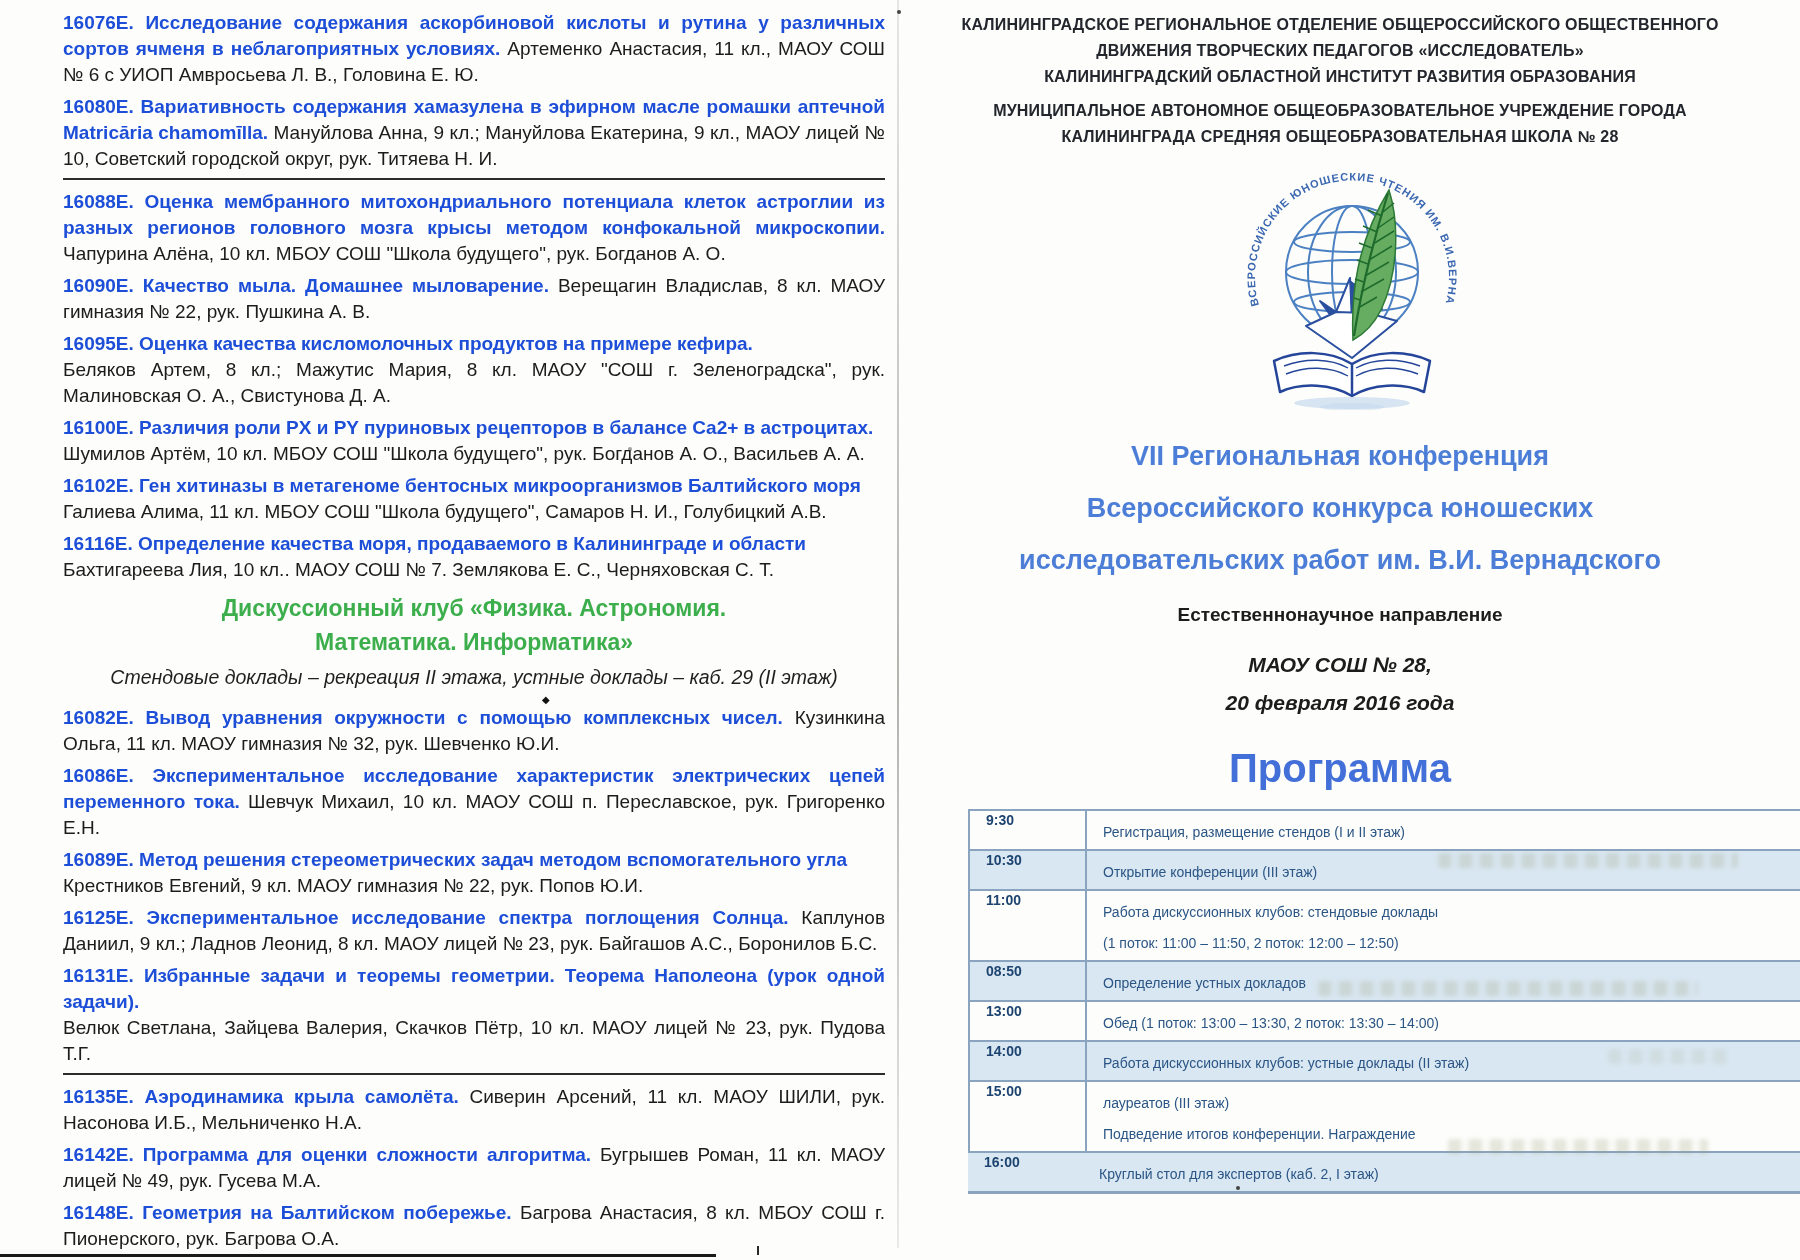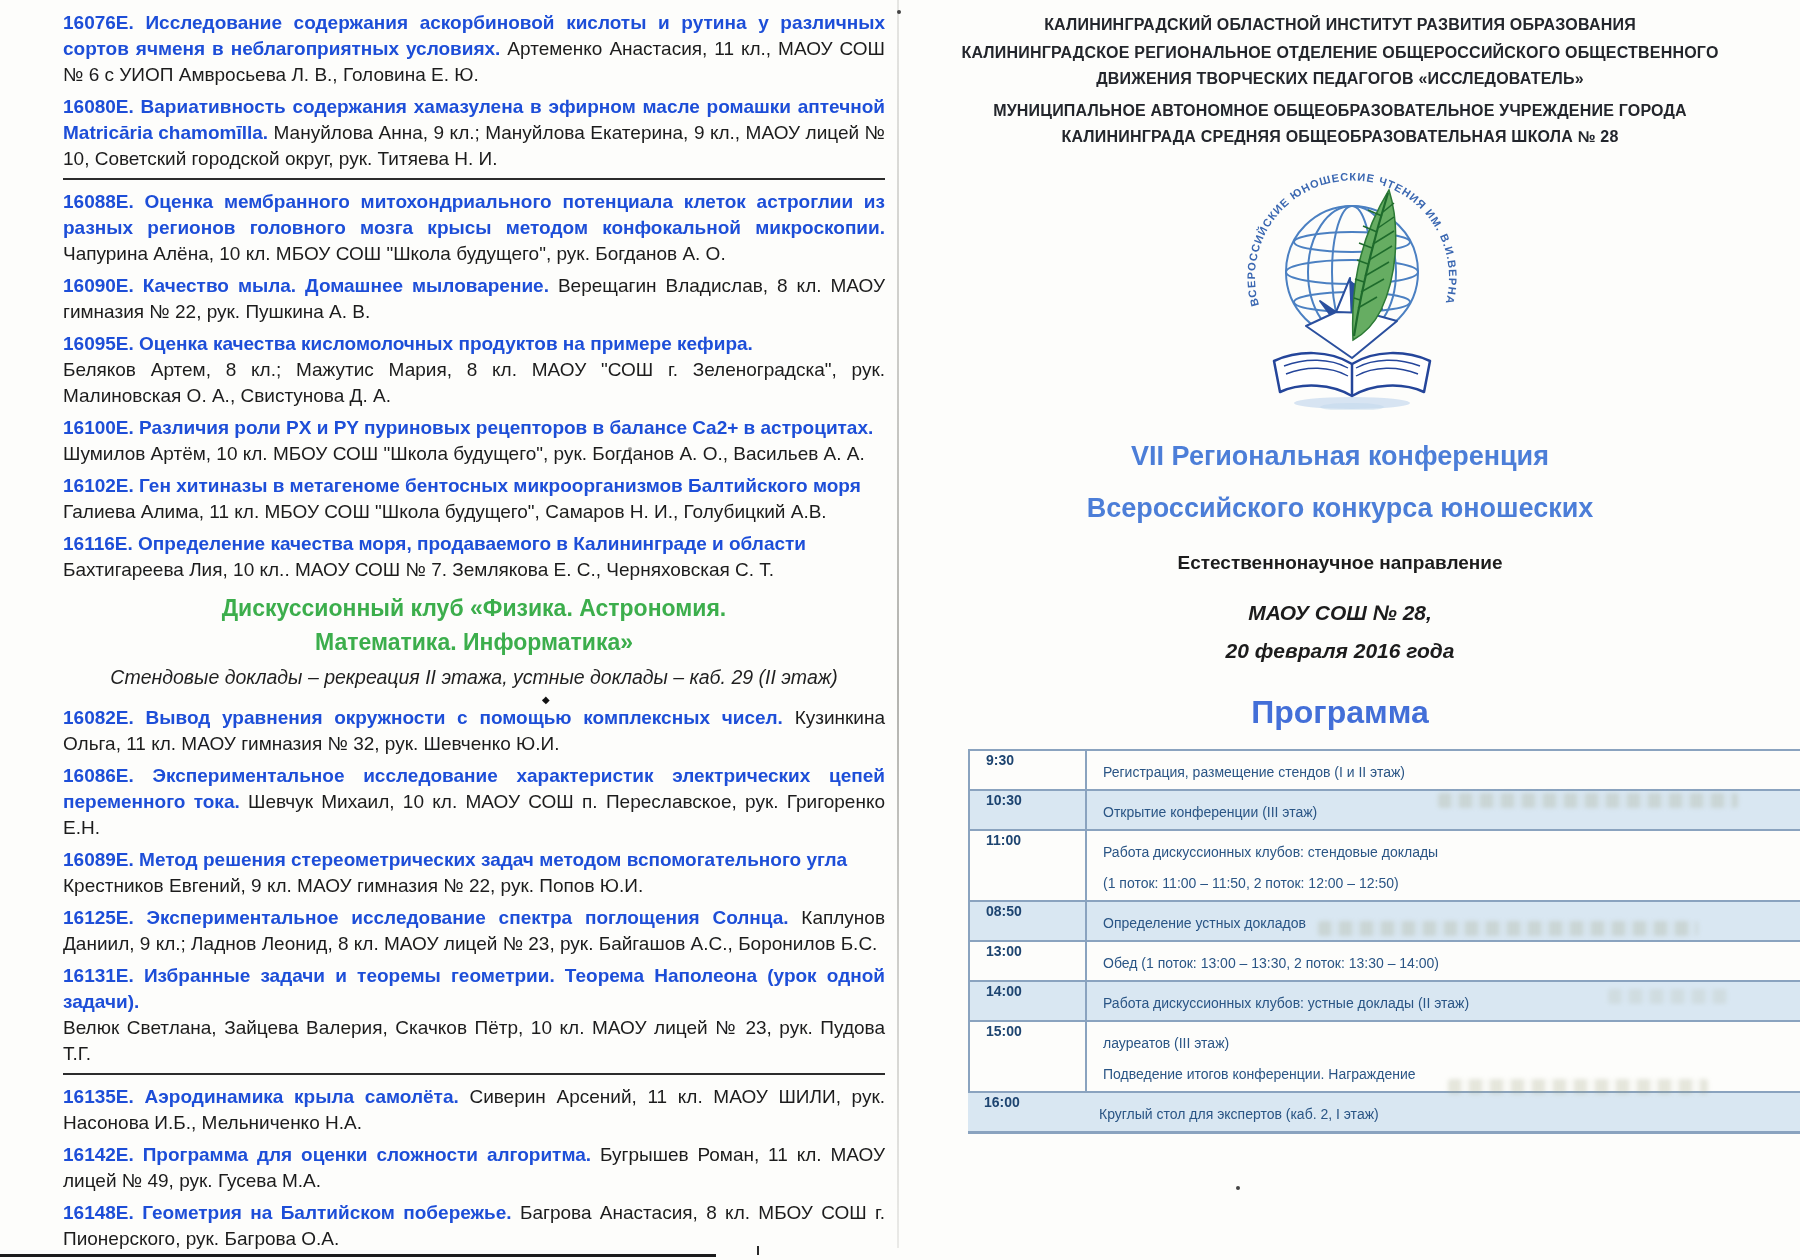--- a/index.html
+++ b/index.html
@@ -87,8 +87,8 @@
   <div class="fold"></div>
 
   <div class="right-page">
+    <p class="org-line" style="margin-bottom:0;">КАЛИНИНГРАДСКОЕ РЕГИОНАЛЬНОЕ ОТДЕЛЕНИЕ ОБЩЕРОССИЙСКОГО ОБЩЕСТВЕННОГО ДВИЖЕНИЯ ТВОРЧЕСКИХ ПЕДАГОГОВ «ИССЛЕДОВАТЕЛЬ»</p>
     <p class="org-line" style="margin-bottom:2px;">КАЛИНИНГРАДСКИЙ ОБЛАСТНОЙ ИНСТИТУТ РАЗВИТИЯ ОБРАЗОВАНИЯ</p>
-    <p class="org-line" style="margin-bottom:0;">КАЛИНИНГРАДСКОЕ РЕГИОНАЛЬНОЕ ОТДЕЛЕНИЕ ОБЩЕРОССИЙСКОГО ОБЩЕСТВЕННОГО ДВИЖЕНИЯ ТВОРЧЕСКИХ ПЕДАГОГОВ «ИССЛЕДОВАТЕЛЬ»</p>
     <div class="org-gap"></div>
     <p class="org-line">МУНИЦИПАЛЬНОЕ АВТОНОМНОЕ ОБЩЕОБРАЗОВАТЕЛЬНОЕ УЧРЕЖДЕНИЕ ГОРОДА КАЛИНИНГРАДА СРЕДНЯЯ ОБЩЕОБРАЗОВАТЕЛЬНАЯ ШКОЛА № 28</p>
 

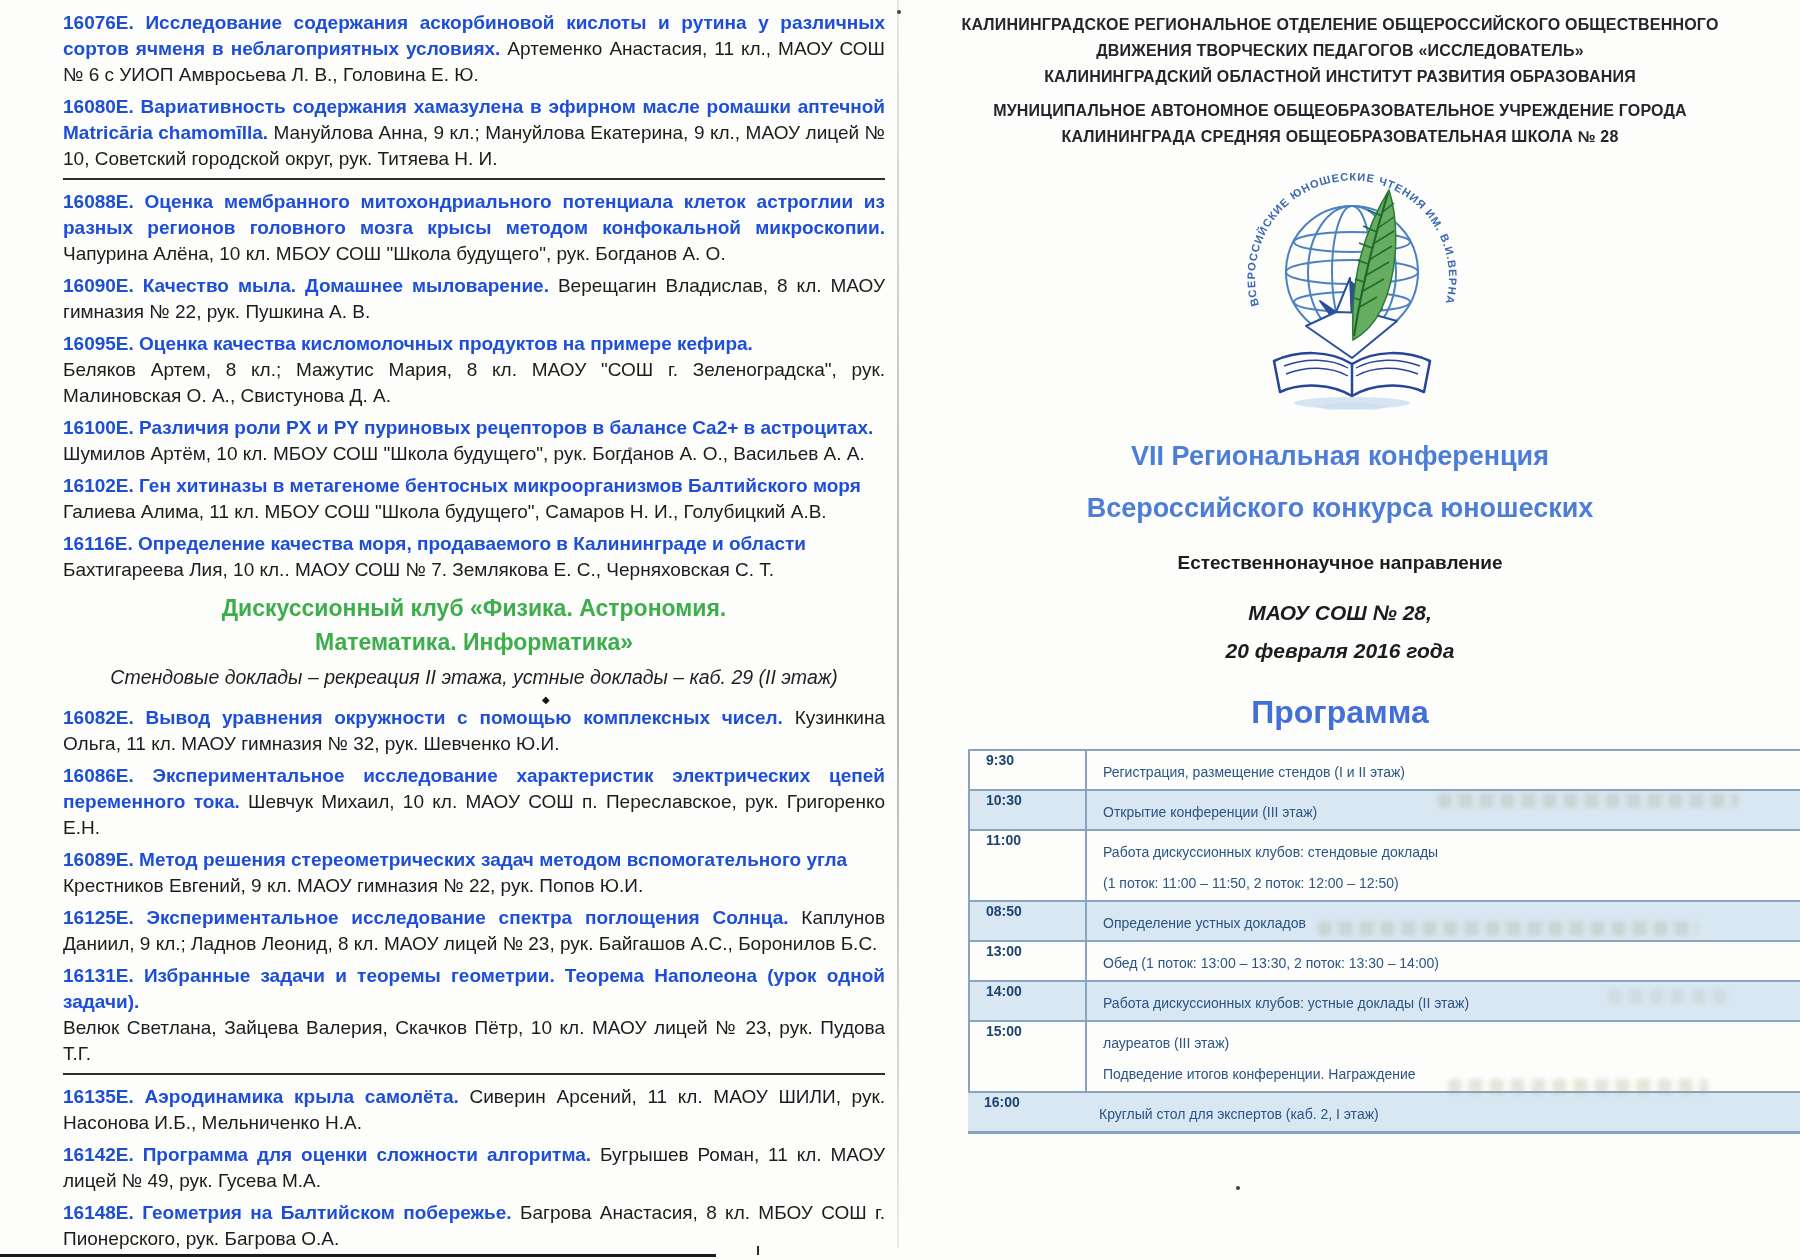--- a/index.html
+++ b/index.html
@@ -157,6 +157,7 @@
     <div class="conf-title">
       <div>VII Региональная конференция</div>
       <div>Всероссийского конкурса юношеских</div>
+      <div>исследовательских работ им. В.И. Вернадского</div>
     </div>
 
     <div class="subtitle">Естественнонаучное направление</div>

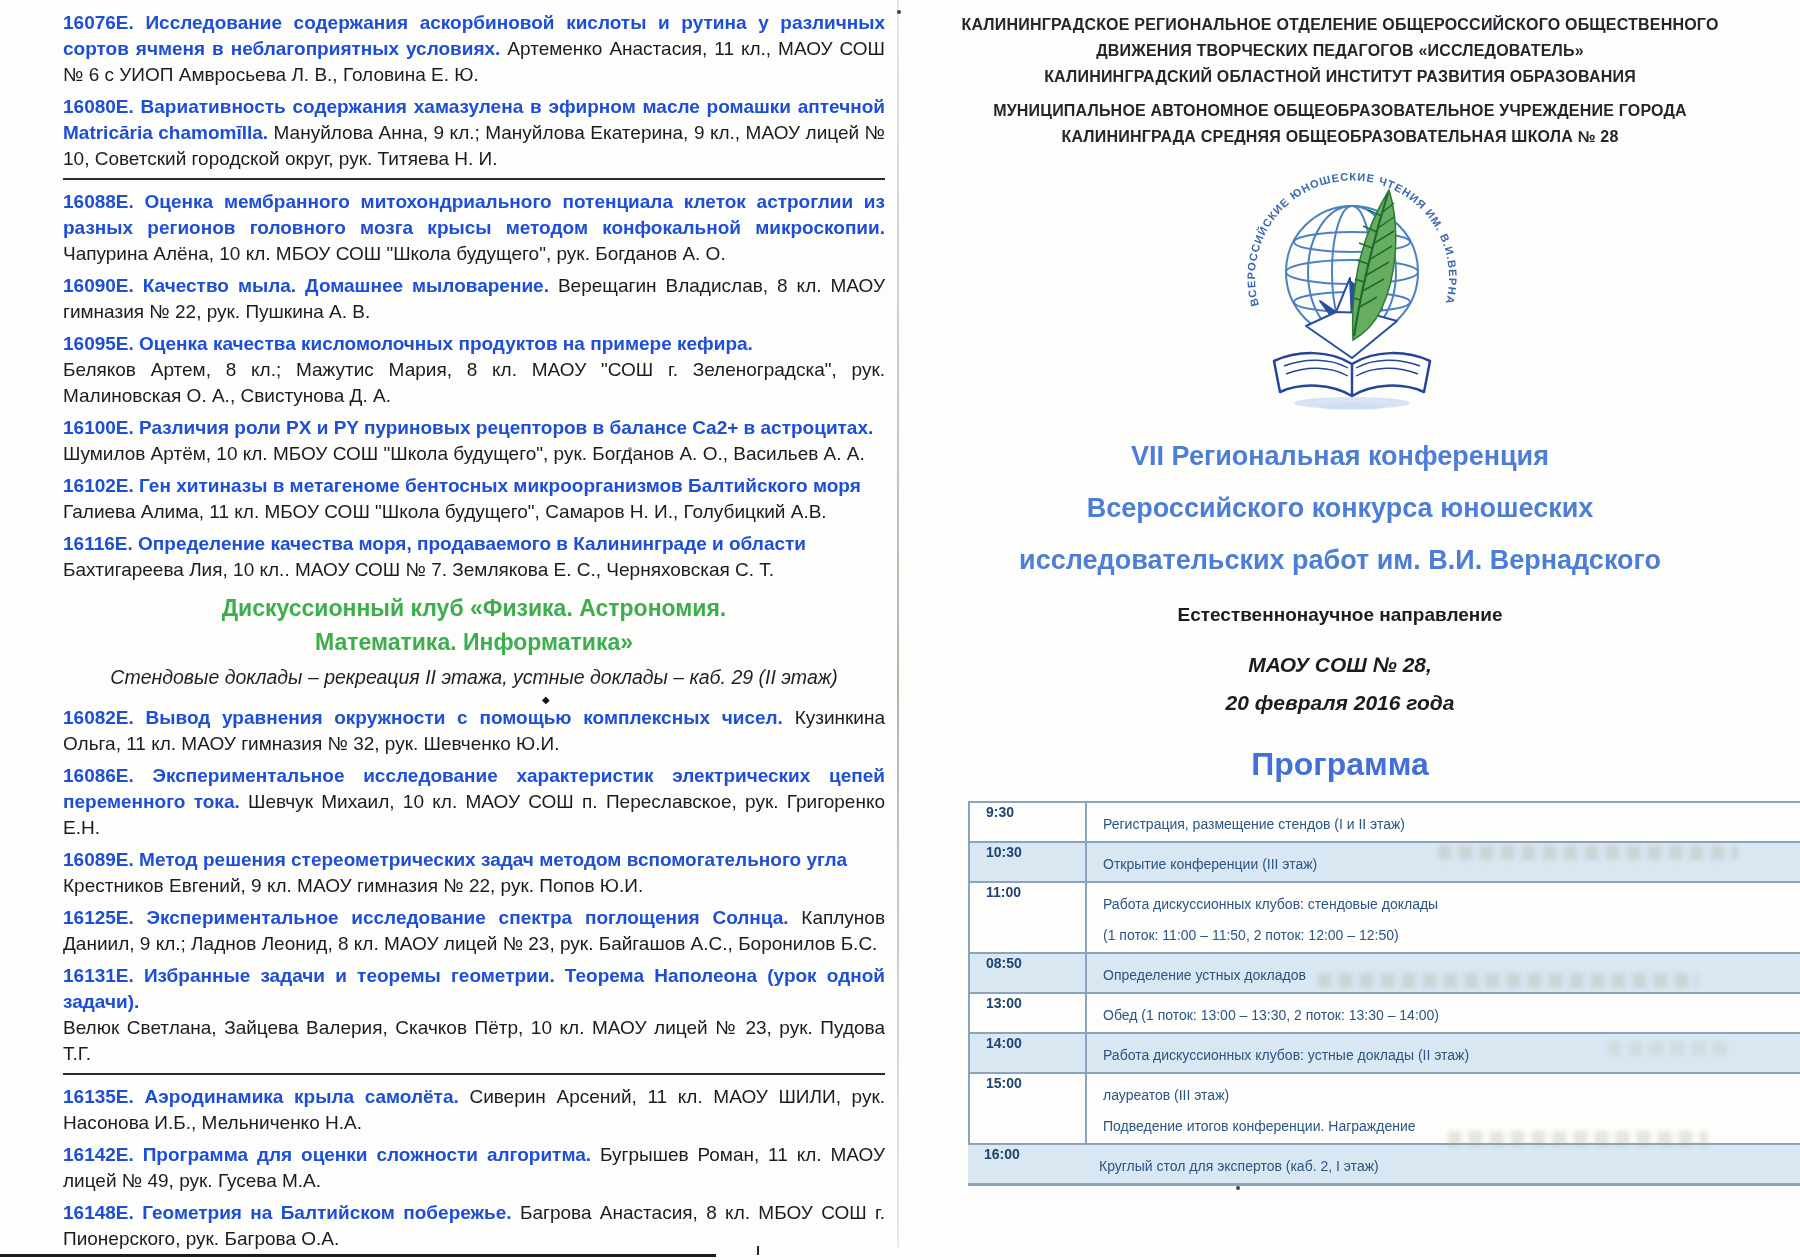--- a/index.html
+++ b/index.html
@@ -28,7 +28,7 @@
   .conf-title div{font-size:27px;font-weight:bold;color:var(--accent_blue_title,#4c7ed8);line-height:52px;}
   .subtitle{font-weight:bold;font-size:19px;color:#1c1c1c;margin-top:18px;}
   .venue{font-style:italic;font-weight:600;font-size:21px;line-height:38px;margin-top:20px;color:#1c1c1c;}
-  .program-heading{font-size:32px;font-weight:bold;color:var(--accent_blue_program,#436fd8);margin-top:24px;}
+  .program-heading{font-size:40px;font-weight:bold;color:var(--accent_blue_program,#436fd8);margin-top:24px;}
 
   
   .sched{position:relative;margin:18px 0 0 63px;width:899px;text-align:left;font-size:14px;color:var(--table_text,#2a5585);}

